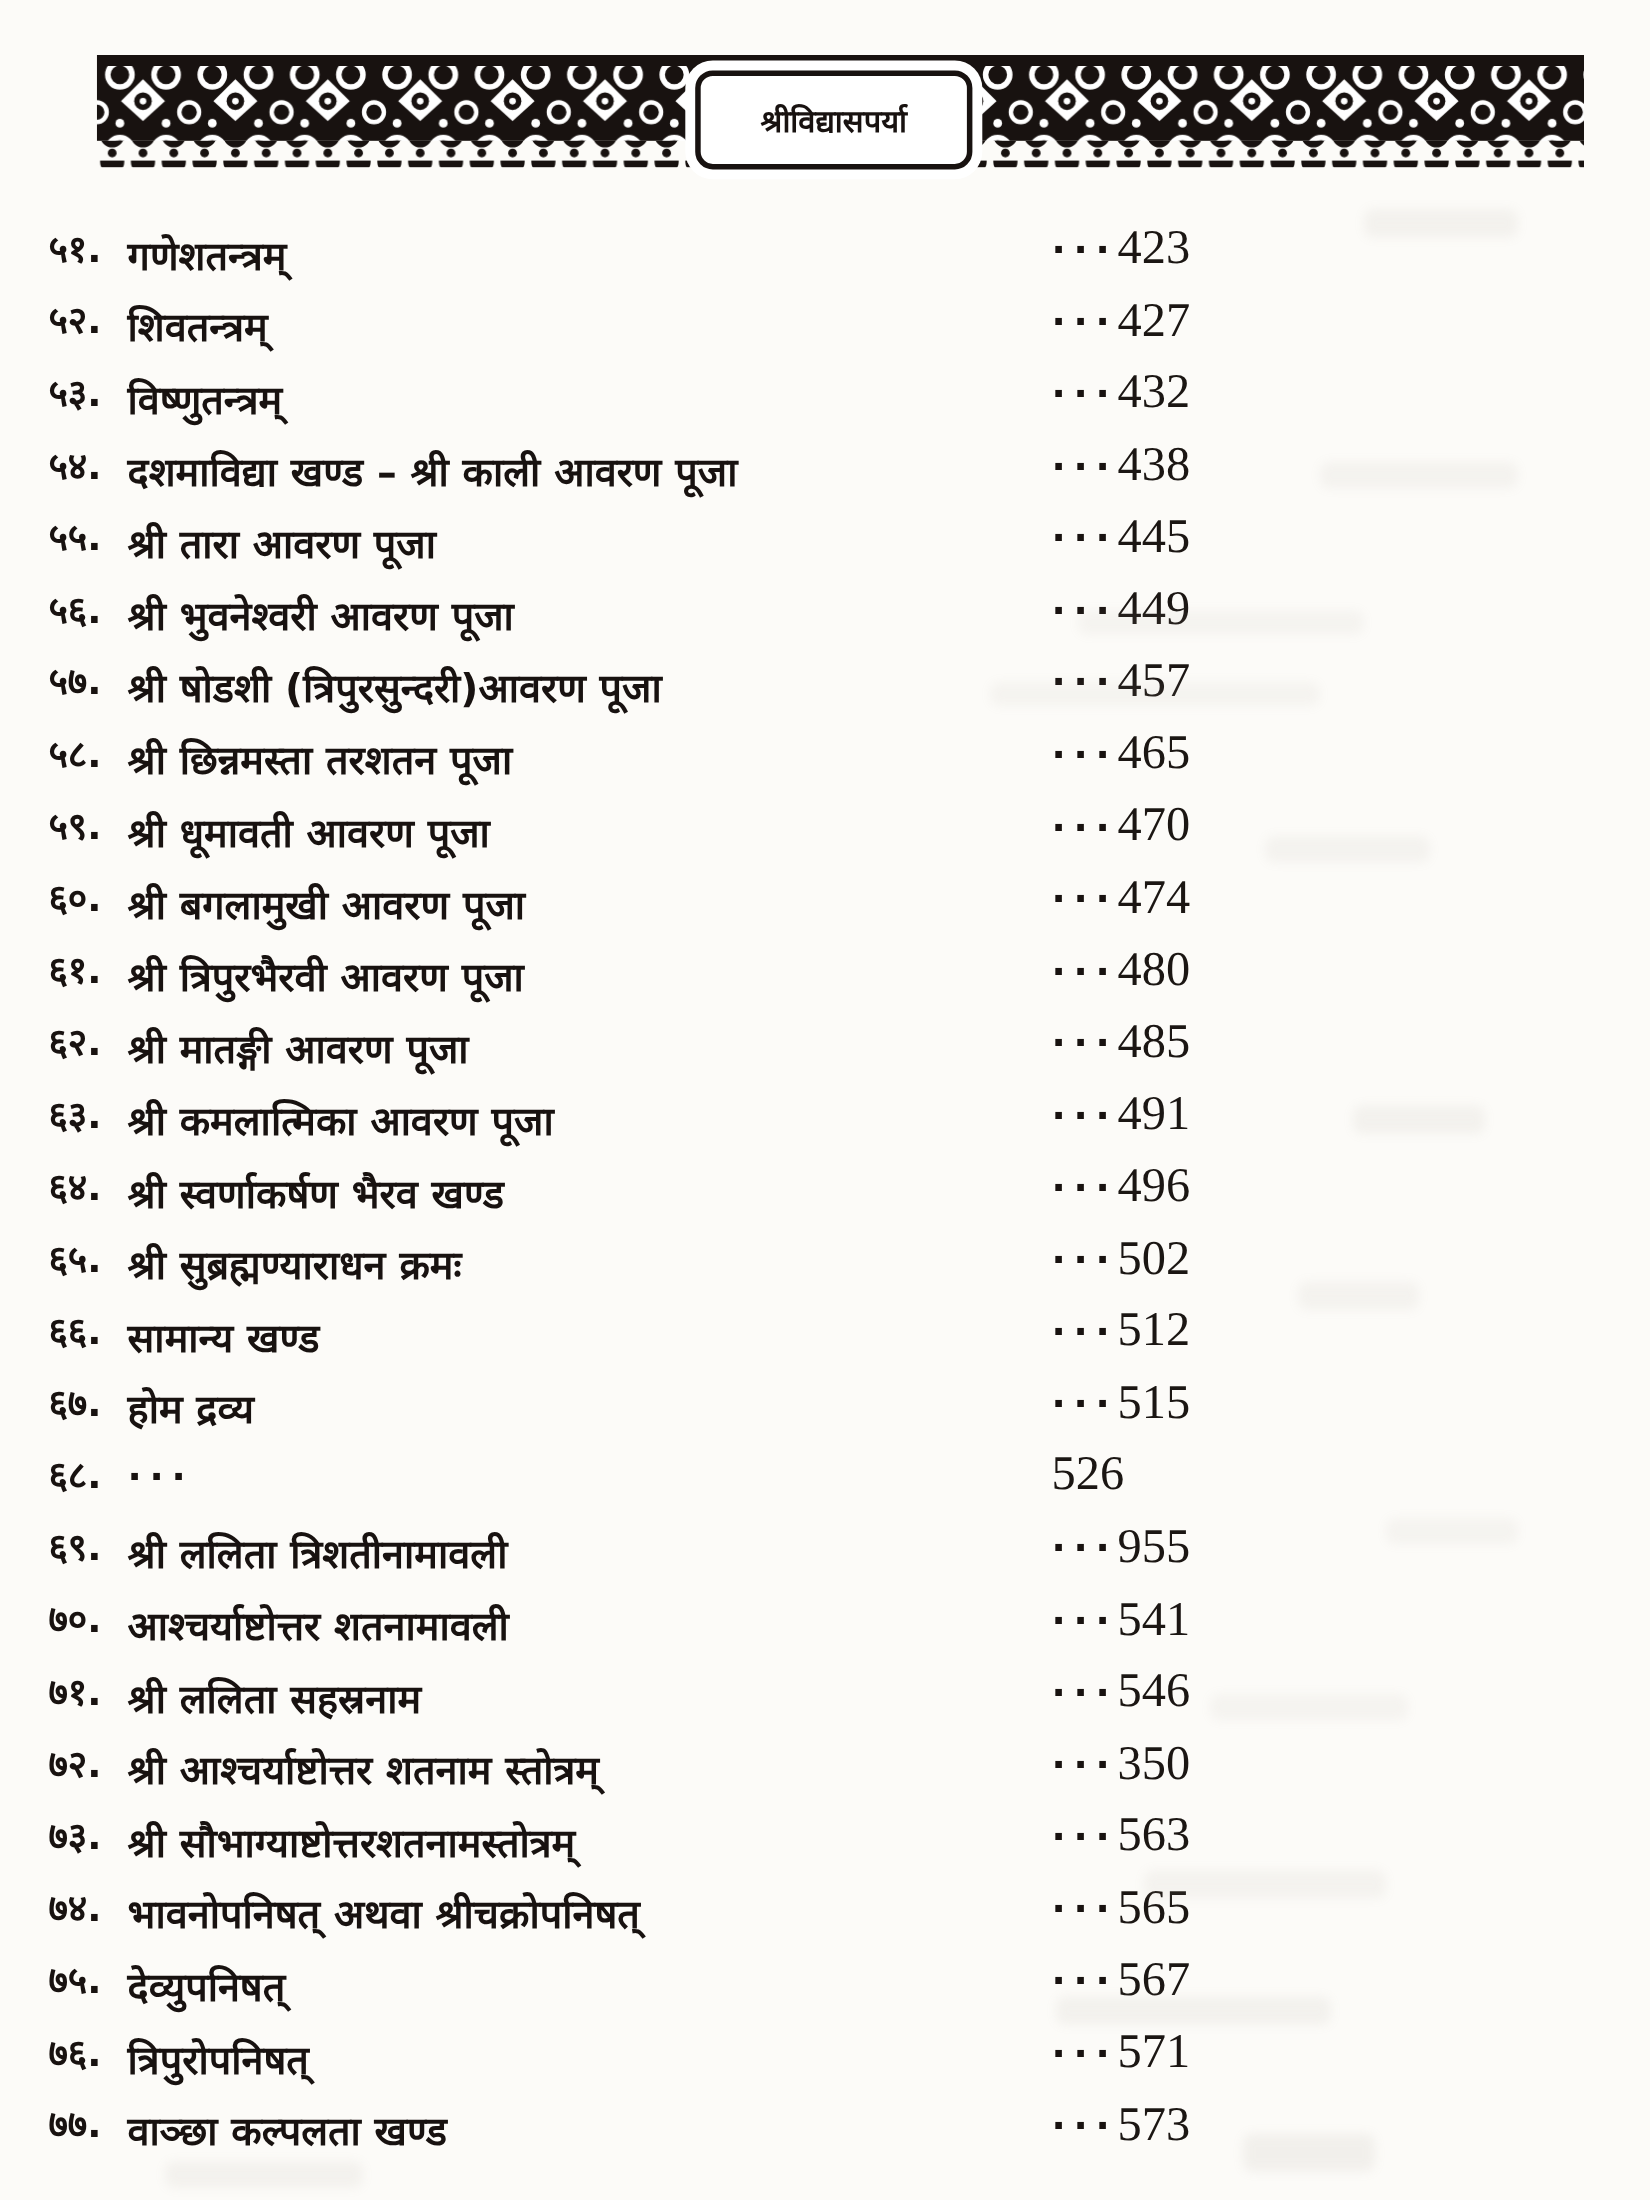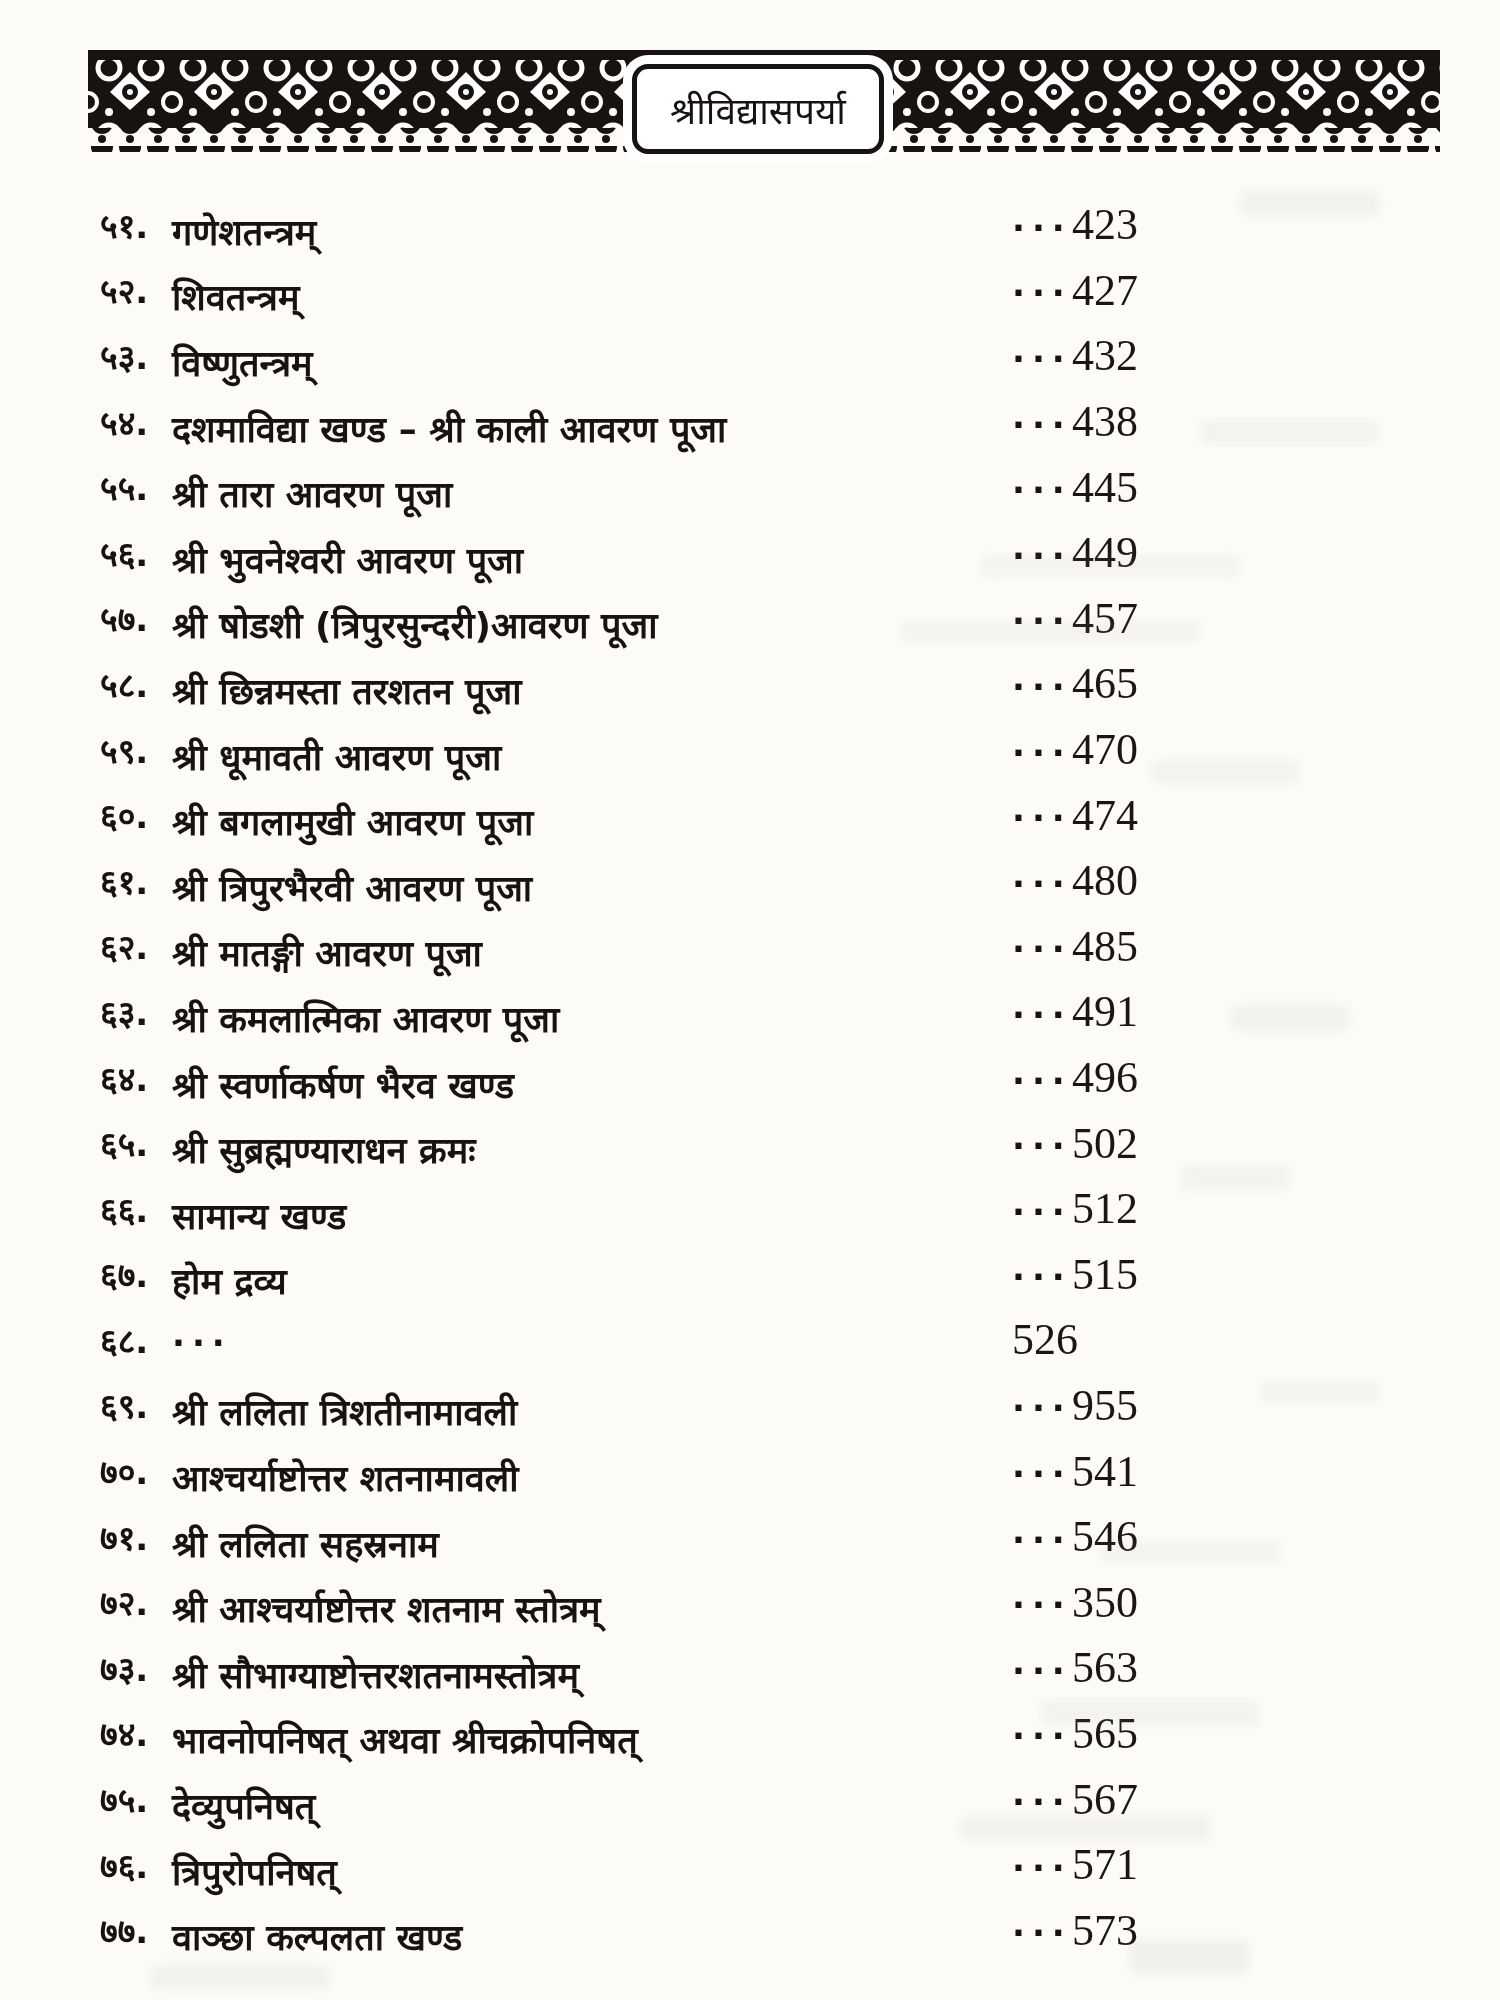--- a/index.html
+++ b/index.html
@@ -25,7 +25,7 @@
     display:flex;align-items:center;justify-content:center;
   }
   .title-box .t{
-    font-size:37px;font-weight:400;letter-spacing:0;
+    font-size:28px;font-weight:700;letter-spacing:0;
     white-space:nowrap;
   }
   

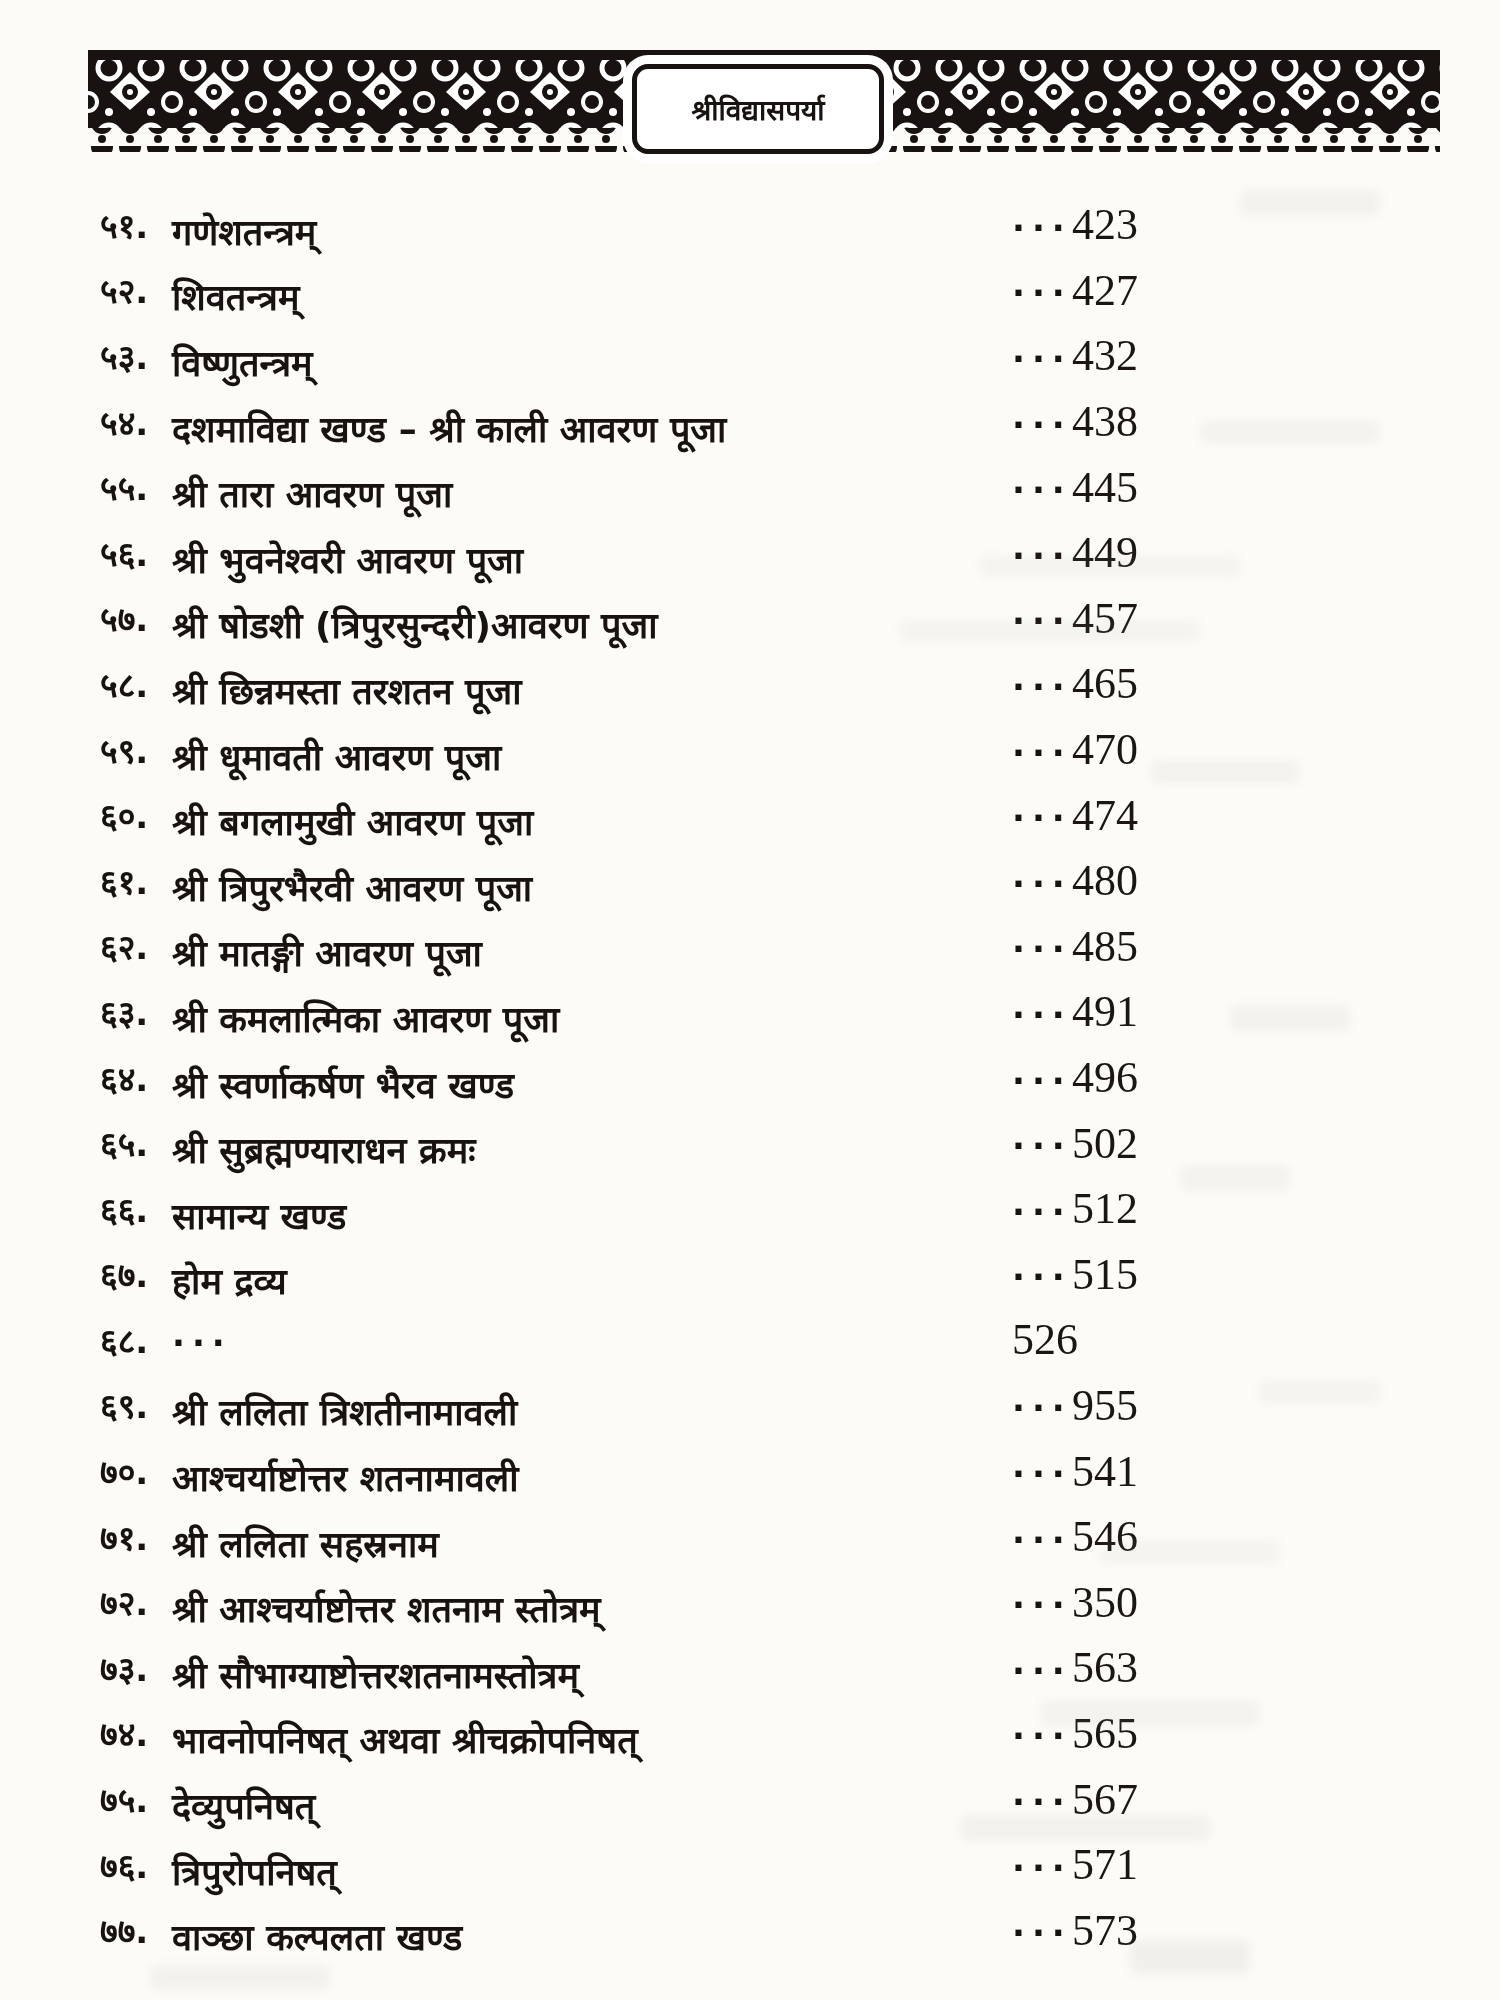--- a/index.html
+++ b/index.html
@@ -34,7 +34,7 @@
   }
   .row{
     height:65.6px;
-    padding-left:100px;
+    padding-left:44px;
     display:grid;
     grid-template-columns:72px 840px 60px 190px;
     align-items:center;

